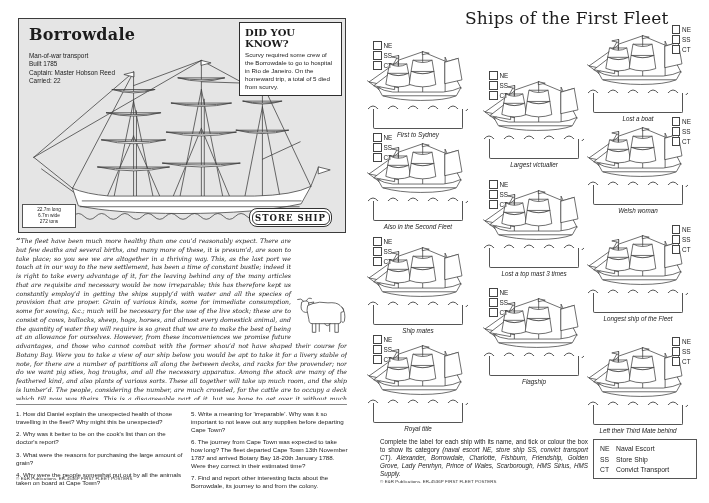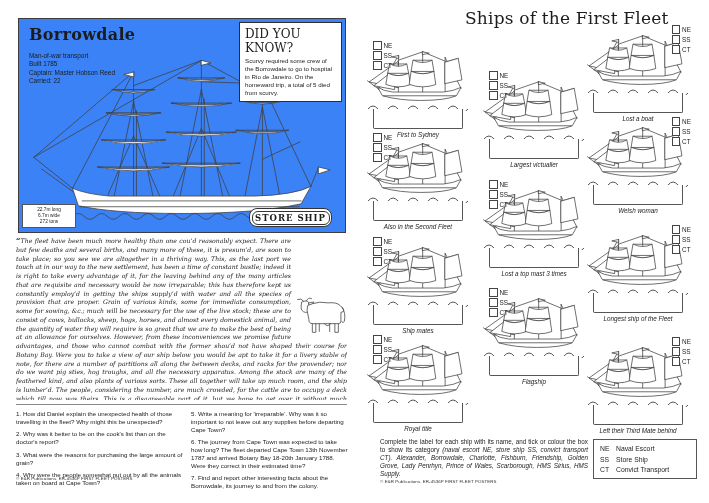--- a/index.html
+++ b/index.html
@@ -7,7 +7,7 @@
          font-family:"Liberation Sans",sans-serif;color:#1c1c1c;}
   
   #left-page{position:absolute;left:0;top:0;width:355px;height:503px;}
-  #ship-box{position:absolute;left:18px;top:18px;width:326px;height:213px;border:1px solid #3c3c3c;background:#3b82f6;}
+  #ship-box{position:absolute;left:18px;top:18px;width:326px;height:213px;border:1px solid #3c3c3c;background:#e5e5e5;}
   #borrowdale-title{position:absolute;left:10px;top:6px;font-family:"DejaVu Serif",serif;font-weight:bold;font-size:16px;letter-spacing:.3px;}
   #ship-info{position:absolute;left:10px;top:33px;width:104px;font-size:6.4px;line-height:8.4px;}
   #dyk-box{position:absolute;right:3px;top:3px;width:91px;border:1.2px solid #2d2d2d;background:#fff;padding:4px 5px;z-index:5;}

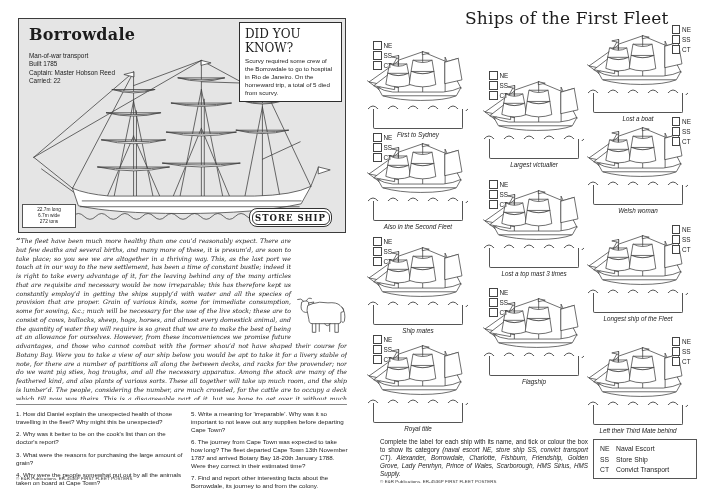--- a/index.html
+++ b/index.html
@@ -11,7 +11,7 @@
   #borrowdale-title{position:absolute;left:10px;top:6px;font-family:"DejaVu Serif",serif;font-weight:bold;font-size:16px;letter-spacing:.3px;}
   #ship-info{position:absolute;left:10px;top:33px;width:104px;font-size:6.4px;line-height:8.4px;}
   #dyk-box{position:absolute;right:3px;top:3px;width:91px;border:1.2px solid #2d2d2d;background:#fff;padding:4px 5px;z-index:5;}
-  #dyk-title{font-family:"DejaVu Serif",serif;font-weight:normal;font-size:12px;margin-bottom:2px;}
+  #dyk-title{font-family:"DejaVu Serif",serif;font-weight:bold;font-size:10px;margin-bottom:2px;}
   #dyk-text{font-size:6.2px;line-height:8px;}
   #big-ship{position:absolute;left:2px;top:24px;width:322px;height:186px;}
   #dims-box{position:absolute;left:3px;bottom:4px;width:50px;border:1px solid #555;background:#fff;padding:2px 1px;font-size:4.8px;line-height:6px;text-align:center;z-index:6;}

